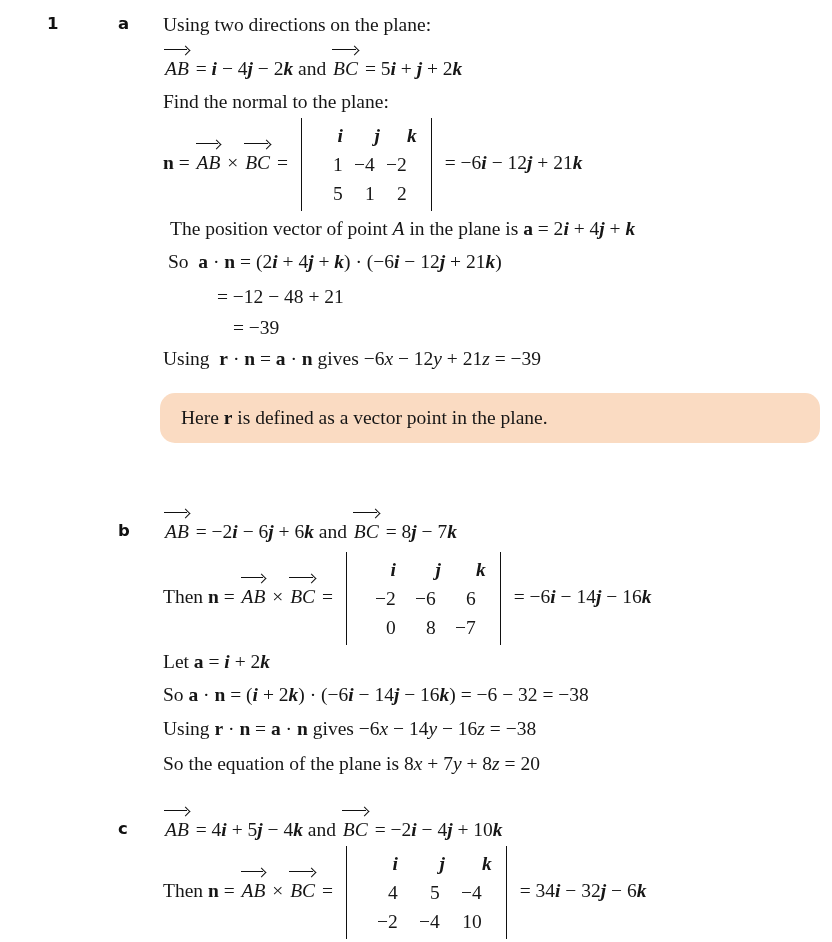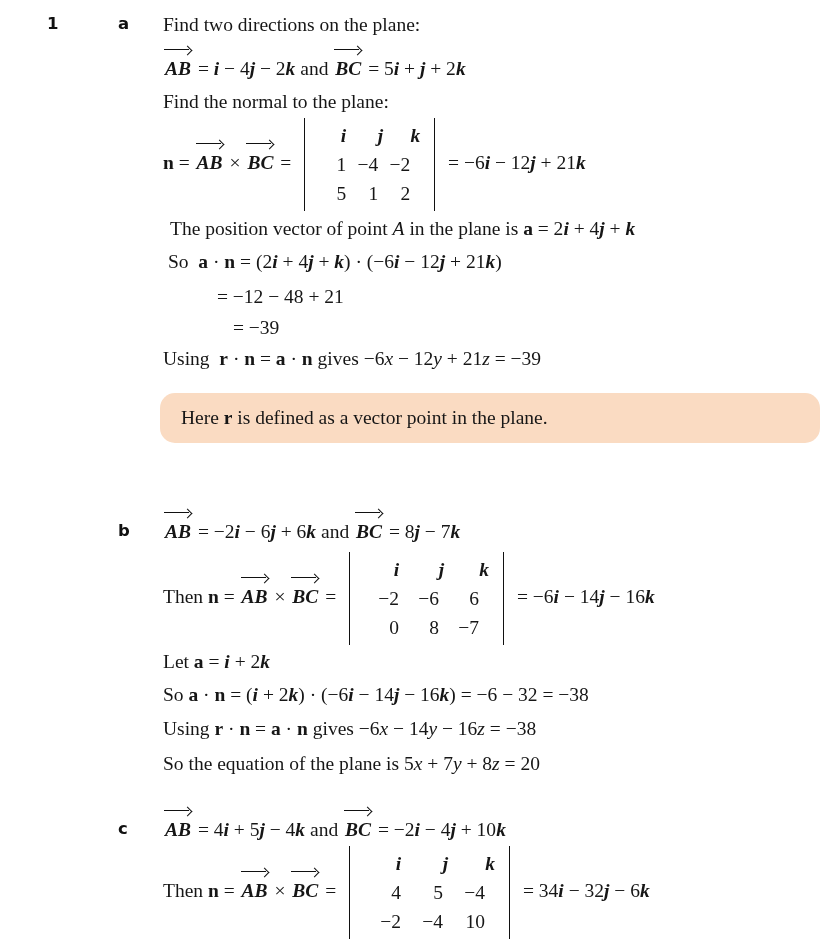--- a/index.html
+++ b/index.html
@@ -89,7 +89,7 @@
 <div id="page" style="color: rgb(22, 22, 22);">
     <div class="marker" style="left: 47px; top: 14px;">1</div>
     <div class="marker" style="left: 118px; top: 14px;">a</div>
-    <div class="line" style="top: 13px; left: 163px;"><span class="sr">Find two directions on the plane:</span></div>
+    <div class="line" style="top: 13px; left: 163px;"><span class="sr">Using two directions on the plane:</span></div>
     <div class="line" style="top: 57px; left: 163px;"><span class="vec"><span class="vecarrow"></span>AB</span><span class="sr"> = </span><span class="sbi">i</span><span class="sr"> − 4</span><span class="sbi">j</span><span class="sr"> − 2</span><span class="sbi">k</span><span class="sr"> and </span><span class="vec"><span class="vecarrow"></span>BC</span><span class="sr"> = 5</span><span class="sbi">i</span><span class="sr"> + </span><span class="sbi">j</span><span class="sr"> + 2</span><span class="sbi">k</span></div>
     <div class="line" style="top: 90px; left: 163px;"><span class="sr">Find the normal to the plane:</span></div>
     <div class="line" style="top: 118px; left: 163px;"><span class="sb">n</span><span class="sr"> = </span><span class="vec"><span class="vecarrow"></span>AB</span><span class="sr"> × </span><span class="vec"><span class="vecarrow"></span>BC</span><span class="sr"> = </span><span class="det"><span class="drow"><span class="cell head" style="width: 32px;">i</span><span class="cell head" style="width: 32px;">j</span><span class="cell head" style="width: 32px;">k</span></span><span class="drow"><span class="cell" style="width: 32px;">1</span><span class="cell" style="width: 32px;">−4</span><span class="cell" style="width: 32px;">−2</span></span><span class="drow"><span class="cell" style="width: 32px;">5</span><span class="cell" style="width: 32px;">1</span><span class="cell" style="width: 32px;">2</span></span></span><span class="sr"> = −6</span><span class="sbi">i</span><span class="sr"> − 12</span><span class="sbi">j</span><span class="sr"> + 21</span><span class="sbi">k</span></div>

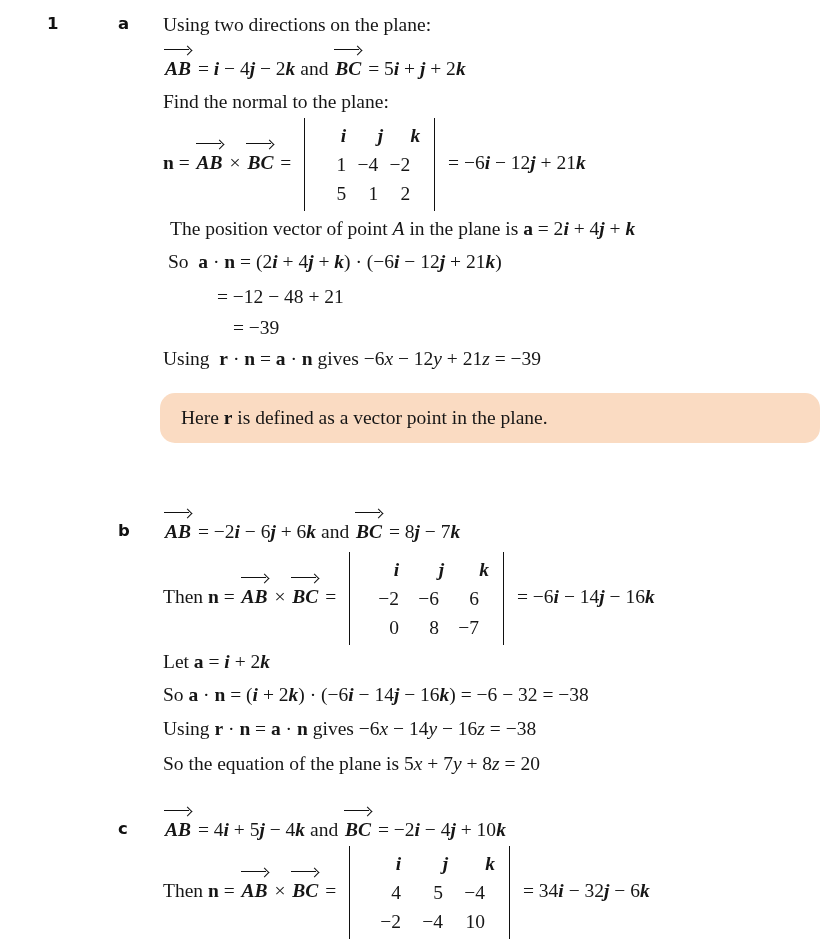--- a/index.html
+++ b/index.html
@@ -34,7 +34,6 @@
     display:inline-block;
     font-style:italic;
     padding:0 2px;
-    font-weight:bold;
   }
   .vecarrow{
     position:absolute;

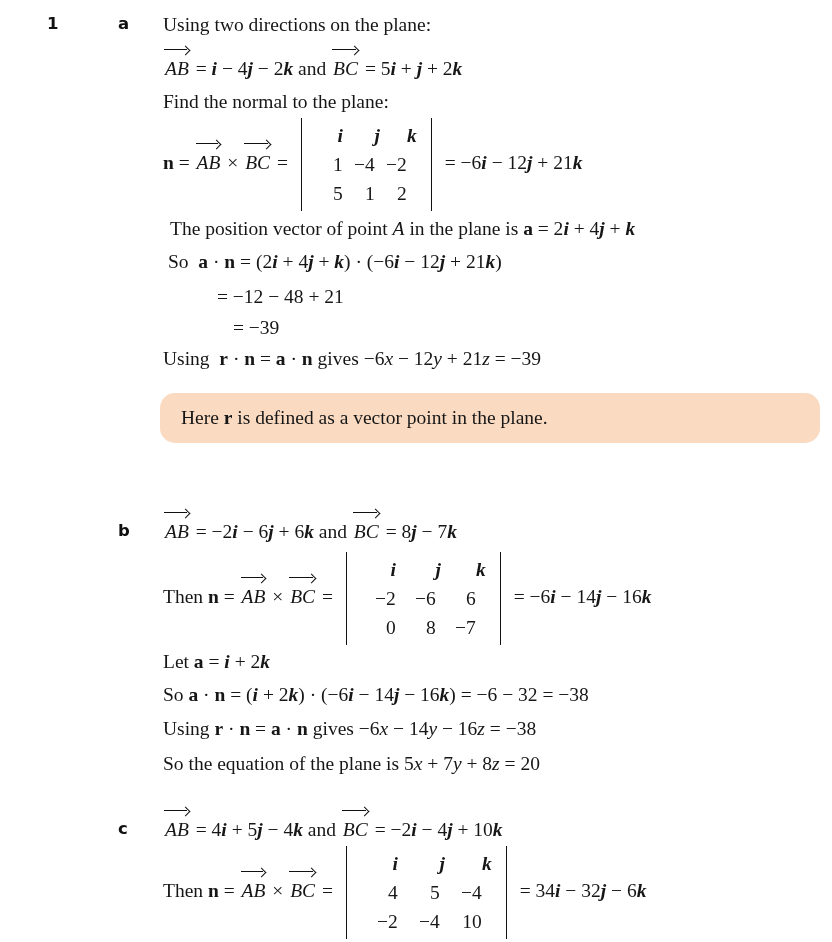--- a/index.html
+++ b/index.html
@@ -104,7 +104,7 @@
     <div class="line" style="top: 650px; left: 163px; text-align: center;"><span class="sr">Let </span><span class="sb">a</span><span class="sr"> = </span><span class="sbi">i</span><span class="sr"> + 2</span><span class="sbi">k</span></div>
     <div class="line" style="top: 683px; left: 163px;"><span class="sr">So </span><span class="sb">a</span><span class="sr"> · </span><span class="sb">n</span><span class="sr"> = (</span><span class="sbi">i</span><span class="sr"> + 2</span><span class="sbi">k</span><span class="sr">) · (−6</span><span class="sbi">i</span><span class="sr"> − 14</span><span class="sbi">j</span><span class="sr"> − 16</span><span class="sbi">k</span><span class="sr">) = −6 − 32 = −38</span></div>
     <div class="line" style="top: 717px; left: 163px;"><span class="sr">Using </span><span class="sb">r</span><span class="sr"> · </span><span class="sb">n</span><span class="sr"> = </span><span class="sb">a</span><span class="sr"> · </span><span class="sb">n</span><span class="sr"> gives −6</span><span class="si">x</span><span class="sr"> − 14</span><span class="si">y</span><span class="sr"> − 16</span><span class="si">z</span><span class="sr"> = −38</span></div>
-    <div class="line" style="top: 752px; left: 163px;"><span class="sr">So the equation of the plane is 5</span><span class="si">x</span><span class="sr"> + 7</span><span class="si">y</span><span class="sr"> + 8</span><span class="si">z</span><span class="sr"> = 20</span></div>
+    <div class="line" style="top: 752px; left: 163px;"><span class="sr">So the equation of the plane is 8</span><span class="si">x</span><span class="sr"> + 7</span><span class="si">y</span><span class="sr"> + 8</span><span class="si">z</span><span class="sr"> = 20</span></div>
     <div class="marker" style="left: 118px; top: 819px;">c</div>
     <div class="line" style="top: 818px; left: 163px;"><span class="vec"><span class="vecarrow"></span>AB</span><span class="sr"> = 4</span><span class="sbi">i</span><span class="sr"> + 5</span><span class="sbi">j</span><span class="sr"> − 4</span><span class="sbi">k</span><span class="sr"> and </span><span class="vec"><span class="vecarrow"></span>BC</span><span class="sr"> = −2</span><span class="sbi">i</span><span class="sr"> − 4</span><span class="sbi">j</span><span class="sr"> + 10</span><span class="sbi">k</span></div>
     <div class="line" style="top: 846px; left: 163px;"><span class="sr">Then </span><span class="sb">n</span><span class="sr"> = </span><span class="vec"><span class="vecarrow"></span>AB</span><span class="sr"> × </span><span class="vec"><span class="vecarrow"></span>BC</span><span class="sr"> = </span><span class="det"><span class="drow"><span class="cell head" style="width: 42px;">i</span><span class="cell head" style="width: 42px;">j</span><span class="cell head" style="width: 42px;">k</span></span><span class="drow"><span class="cell" style="width: 42px;">4</span><span class="cell" style="width: 42px;">5</span><span class="cell" style="width: 42px;">−4</span></span><span class="drow"><span class="cell" style="width: 42px;">−2</span><span class="cell" style="width: 42px;">−4</span><span class="cell" style="width: 42px;">10</span></span></span><span class="sr"> = 34</span><span class="sbi">i</span><span class="sr"> − 32</span><span class="sbi">j</span><span class="sr"> − 6</span><span class="sbi">k</span></div>

